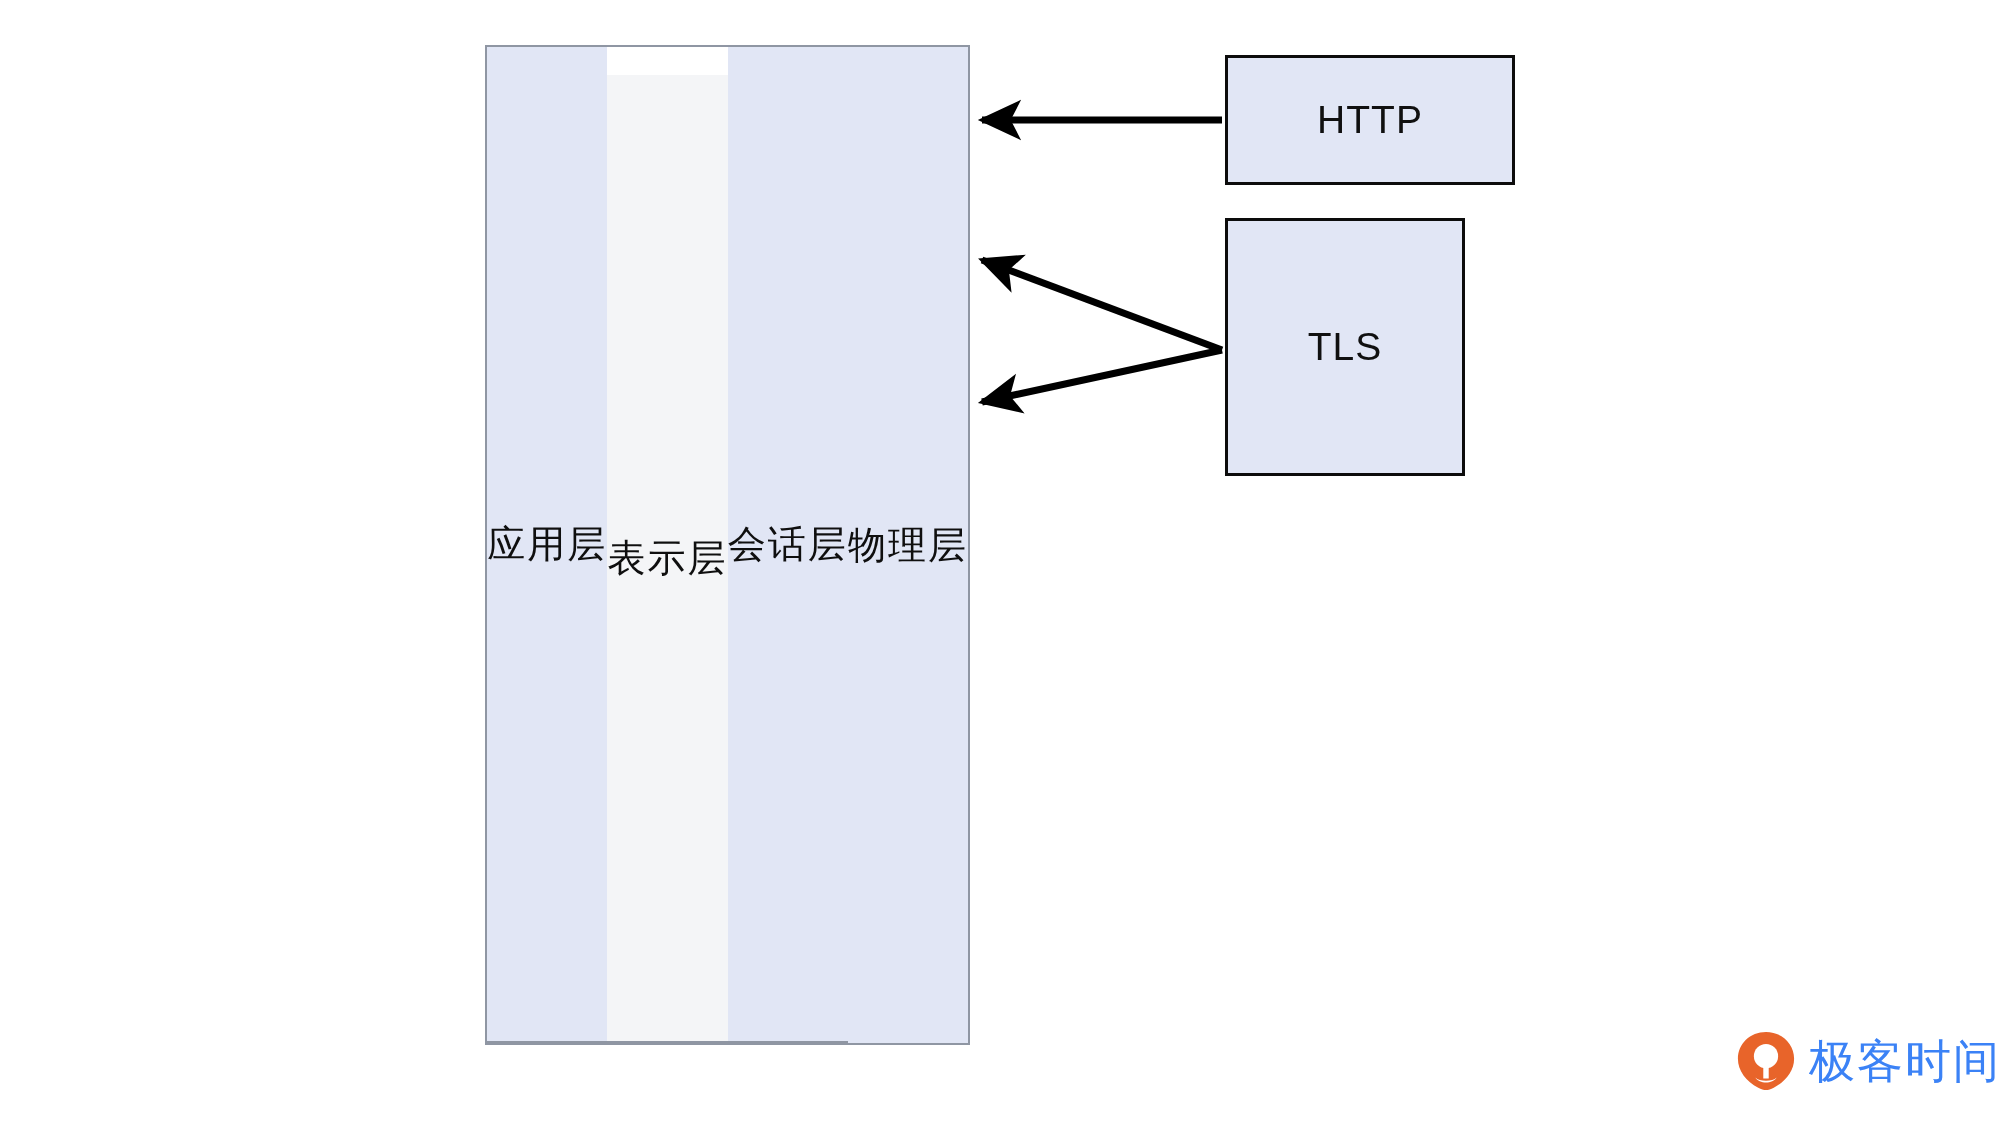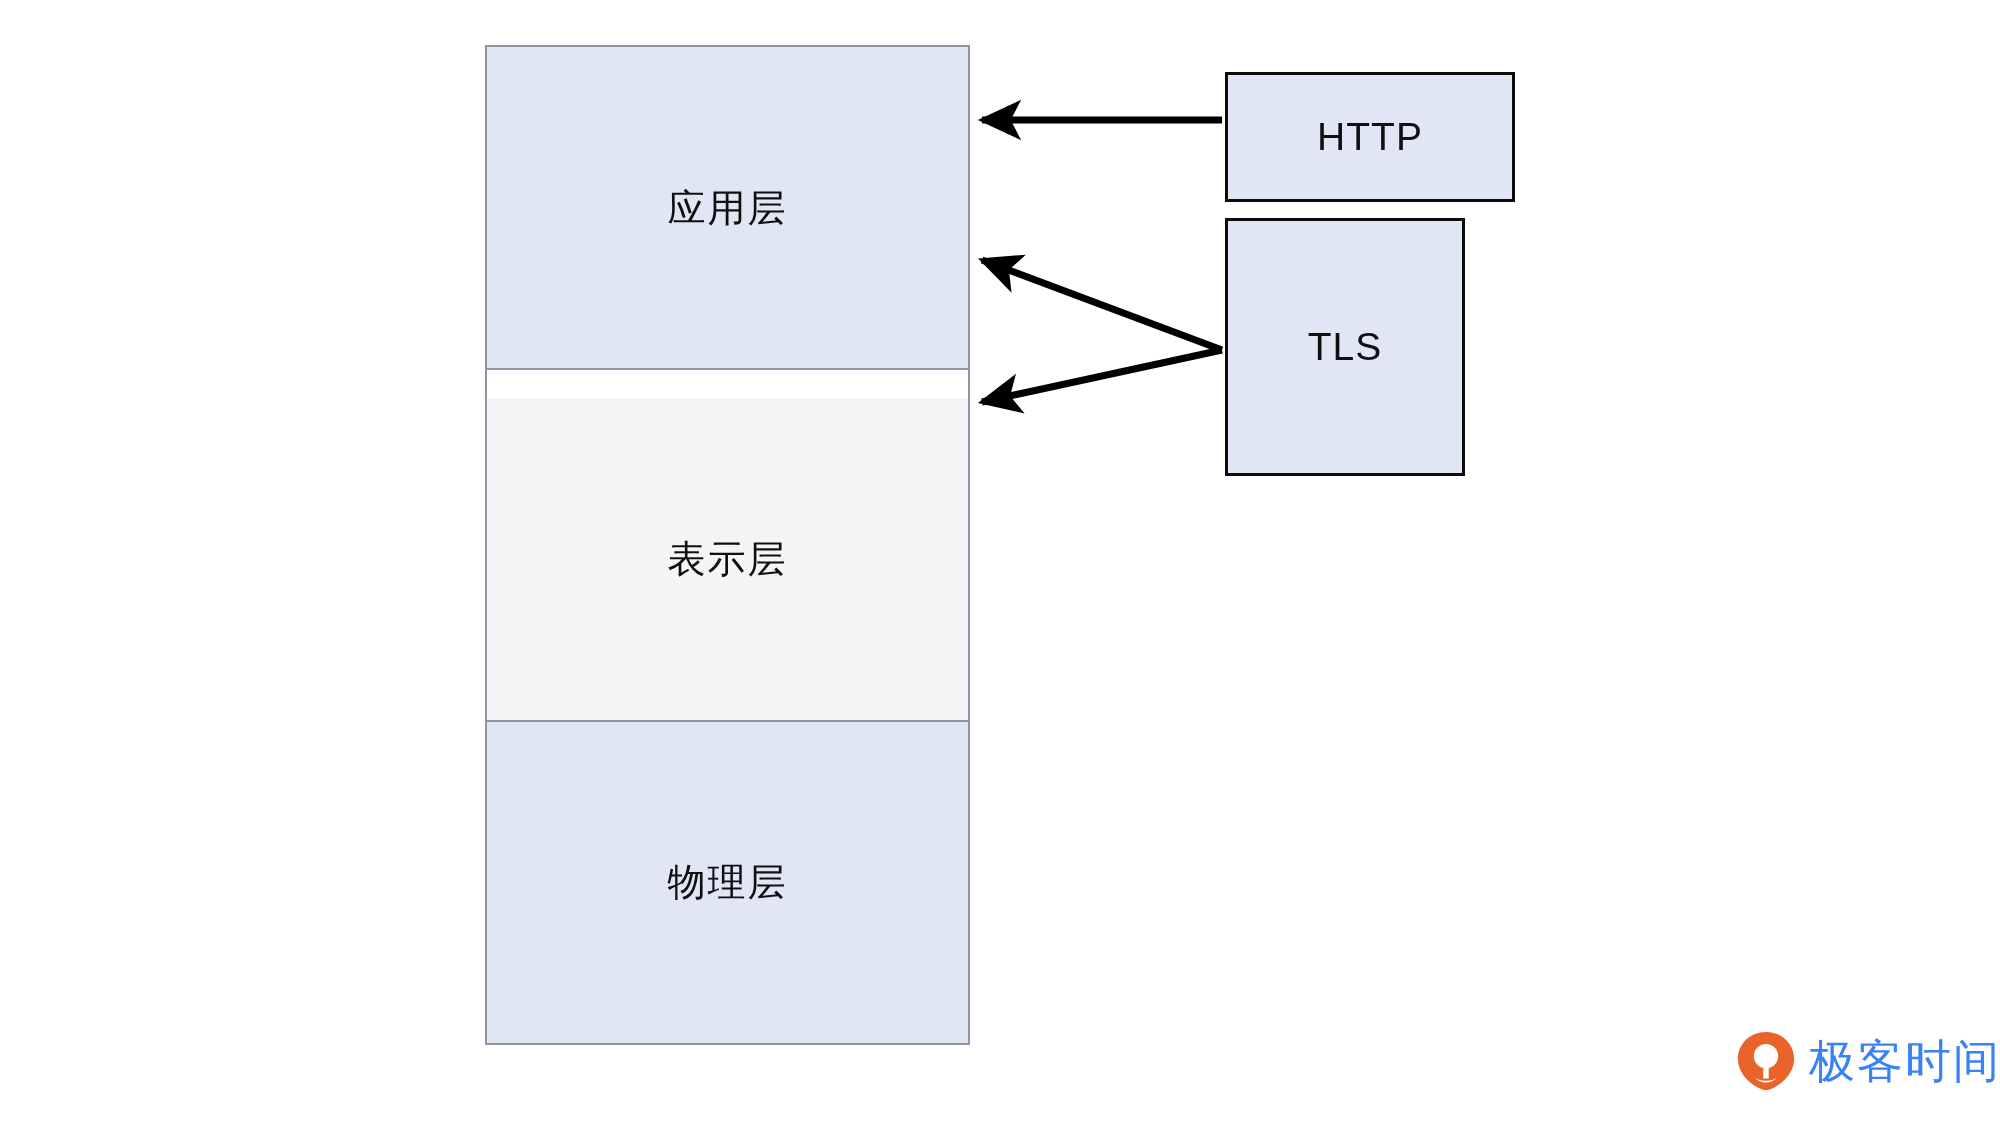--- a/index.html
+++ b/index.html
@@ -63,7 +63,7 @@
   }
   #box-http {
     left: 1225px;
-    top: 72px;
+    top: 55px;
     width: 290px;
     height: 130px;
   }

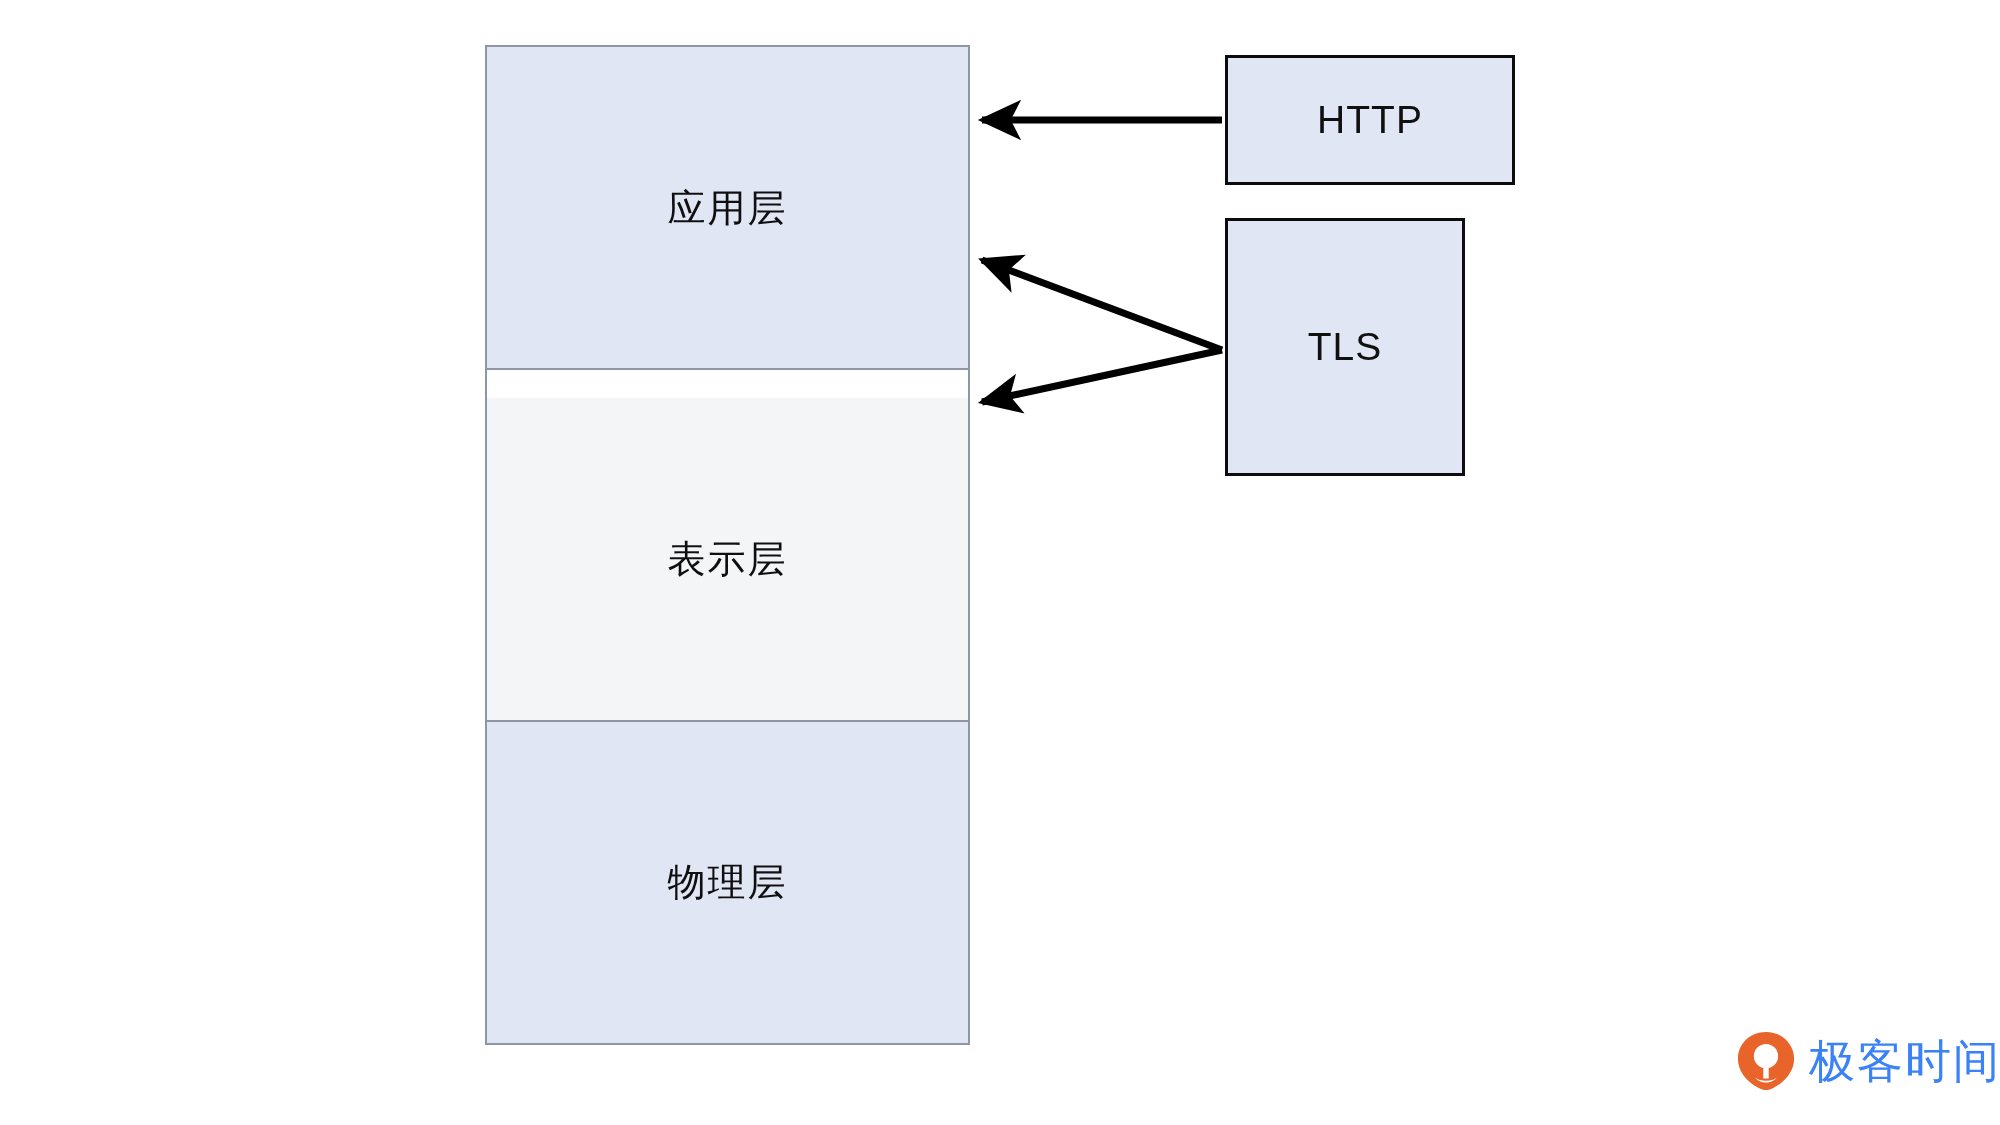--- a/index.html
+++ b/index.html
@@ -28,7 +28,7 @@
     box-sizing: border-box;
     border: 2px solid #8f96a3;
     display: flex;
-    flex-direction: column;
+    flex-direction: row;
   }
   .osi-layer {
     flex: 1 1 0;

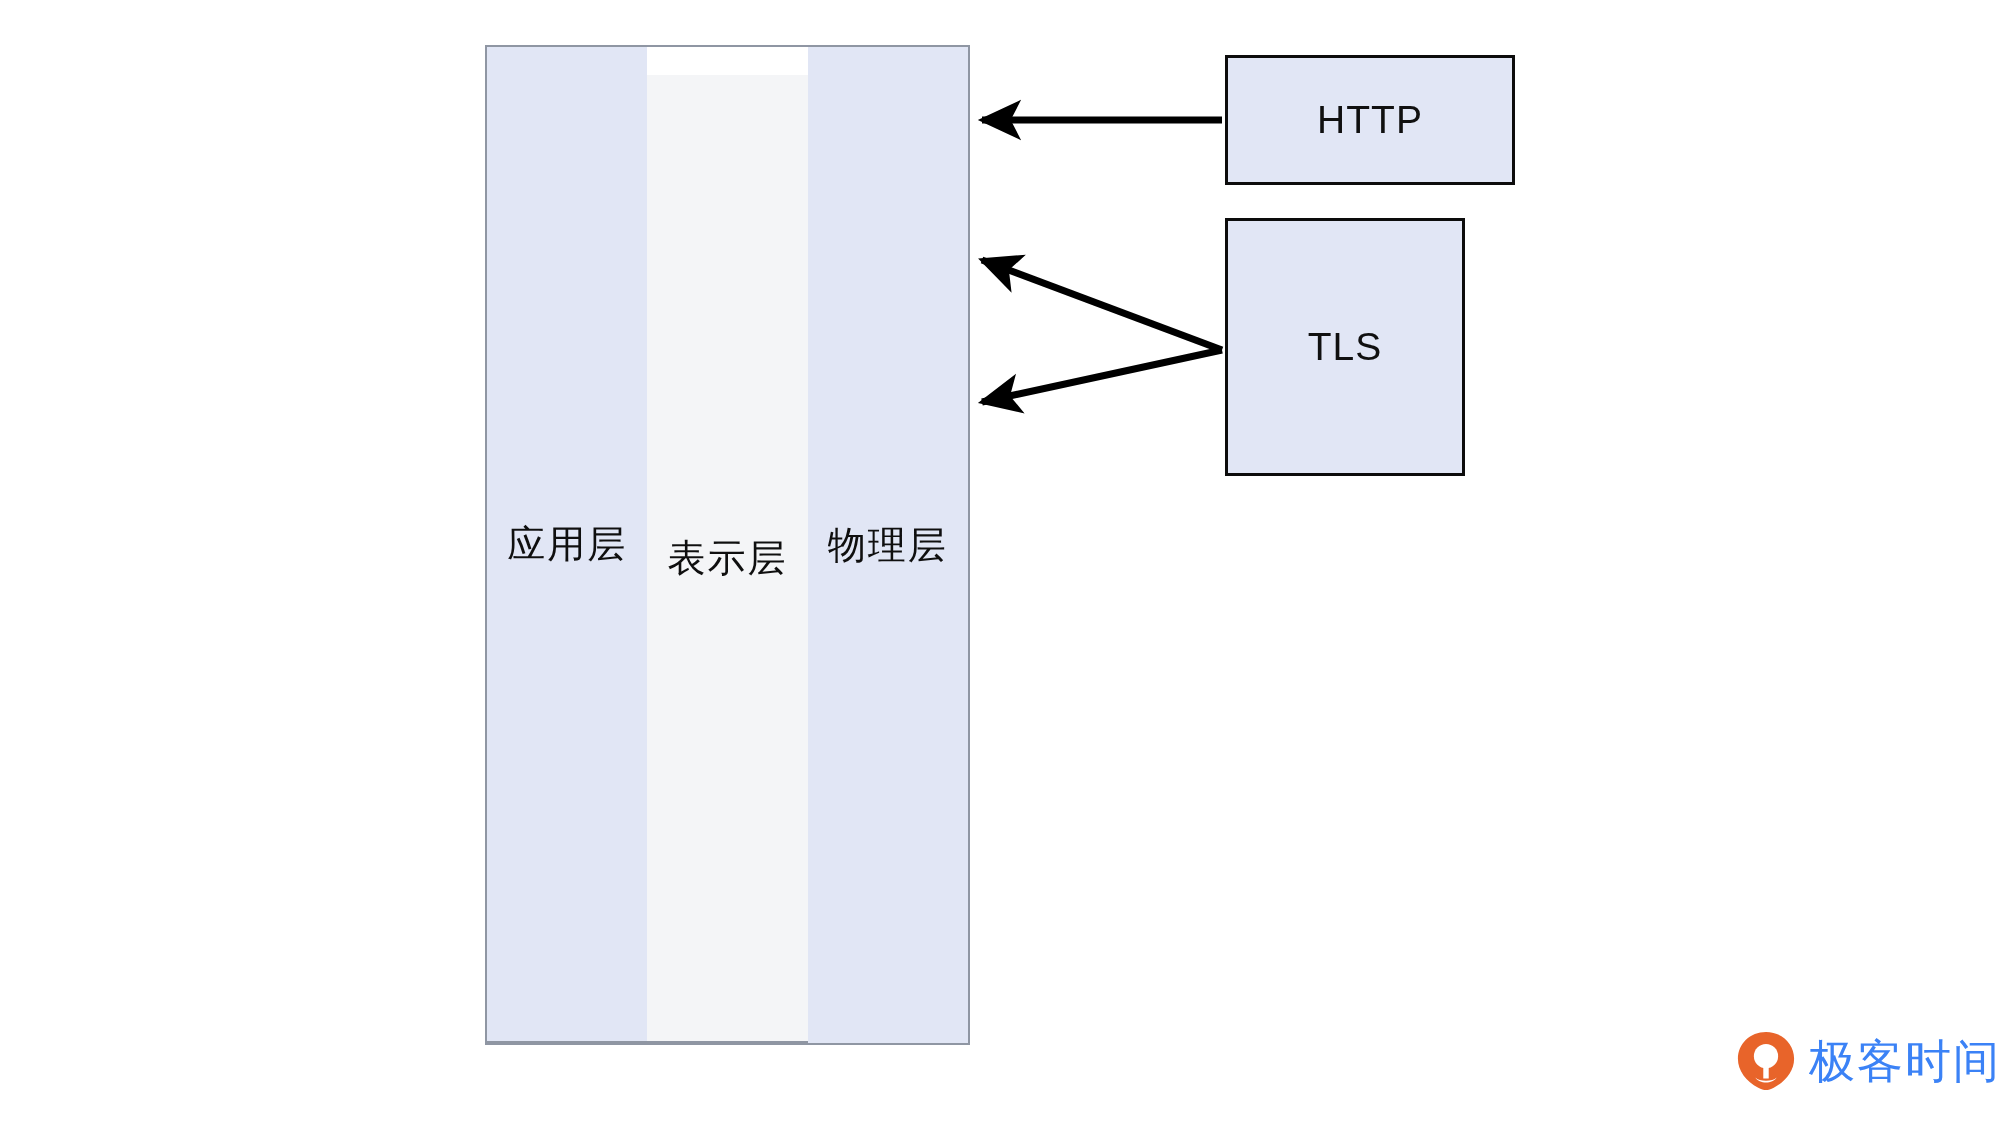--- a/index.html
+++ b/index.html
@@ -115,6 +115,7 @@
   <div id="osi-stack">
     <div class="osi-layer fill-blue">应用层</div>
     <div class="osi-layer fill-white">表示层</div>
+    <div class="osi-layer fill-blue">会话层</div>
     <div class="osi-layer fill-blue">物理层</div>
   </div>
 

